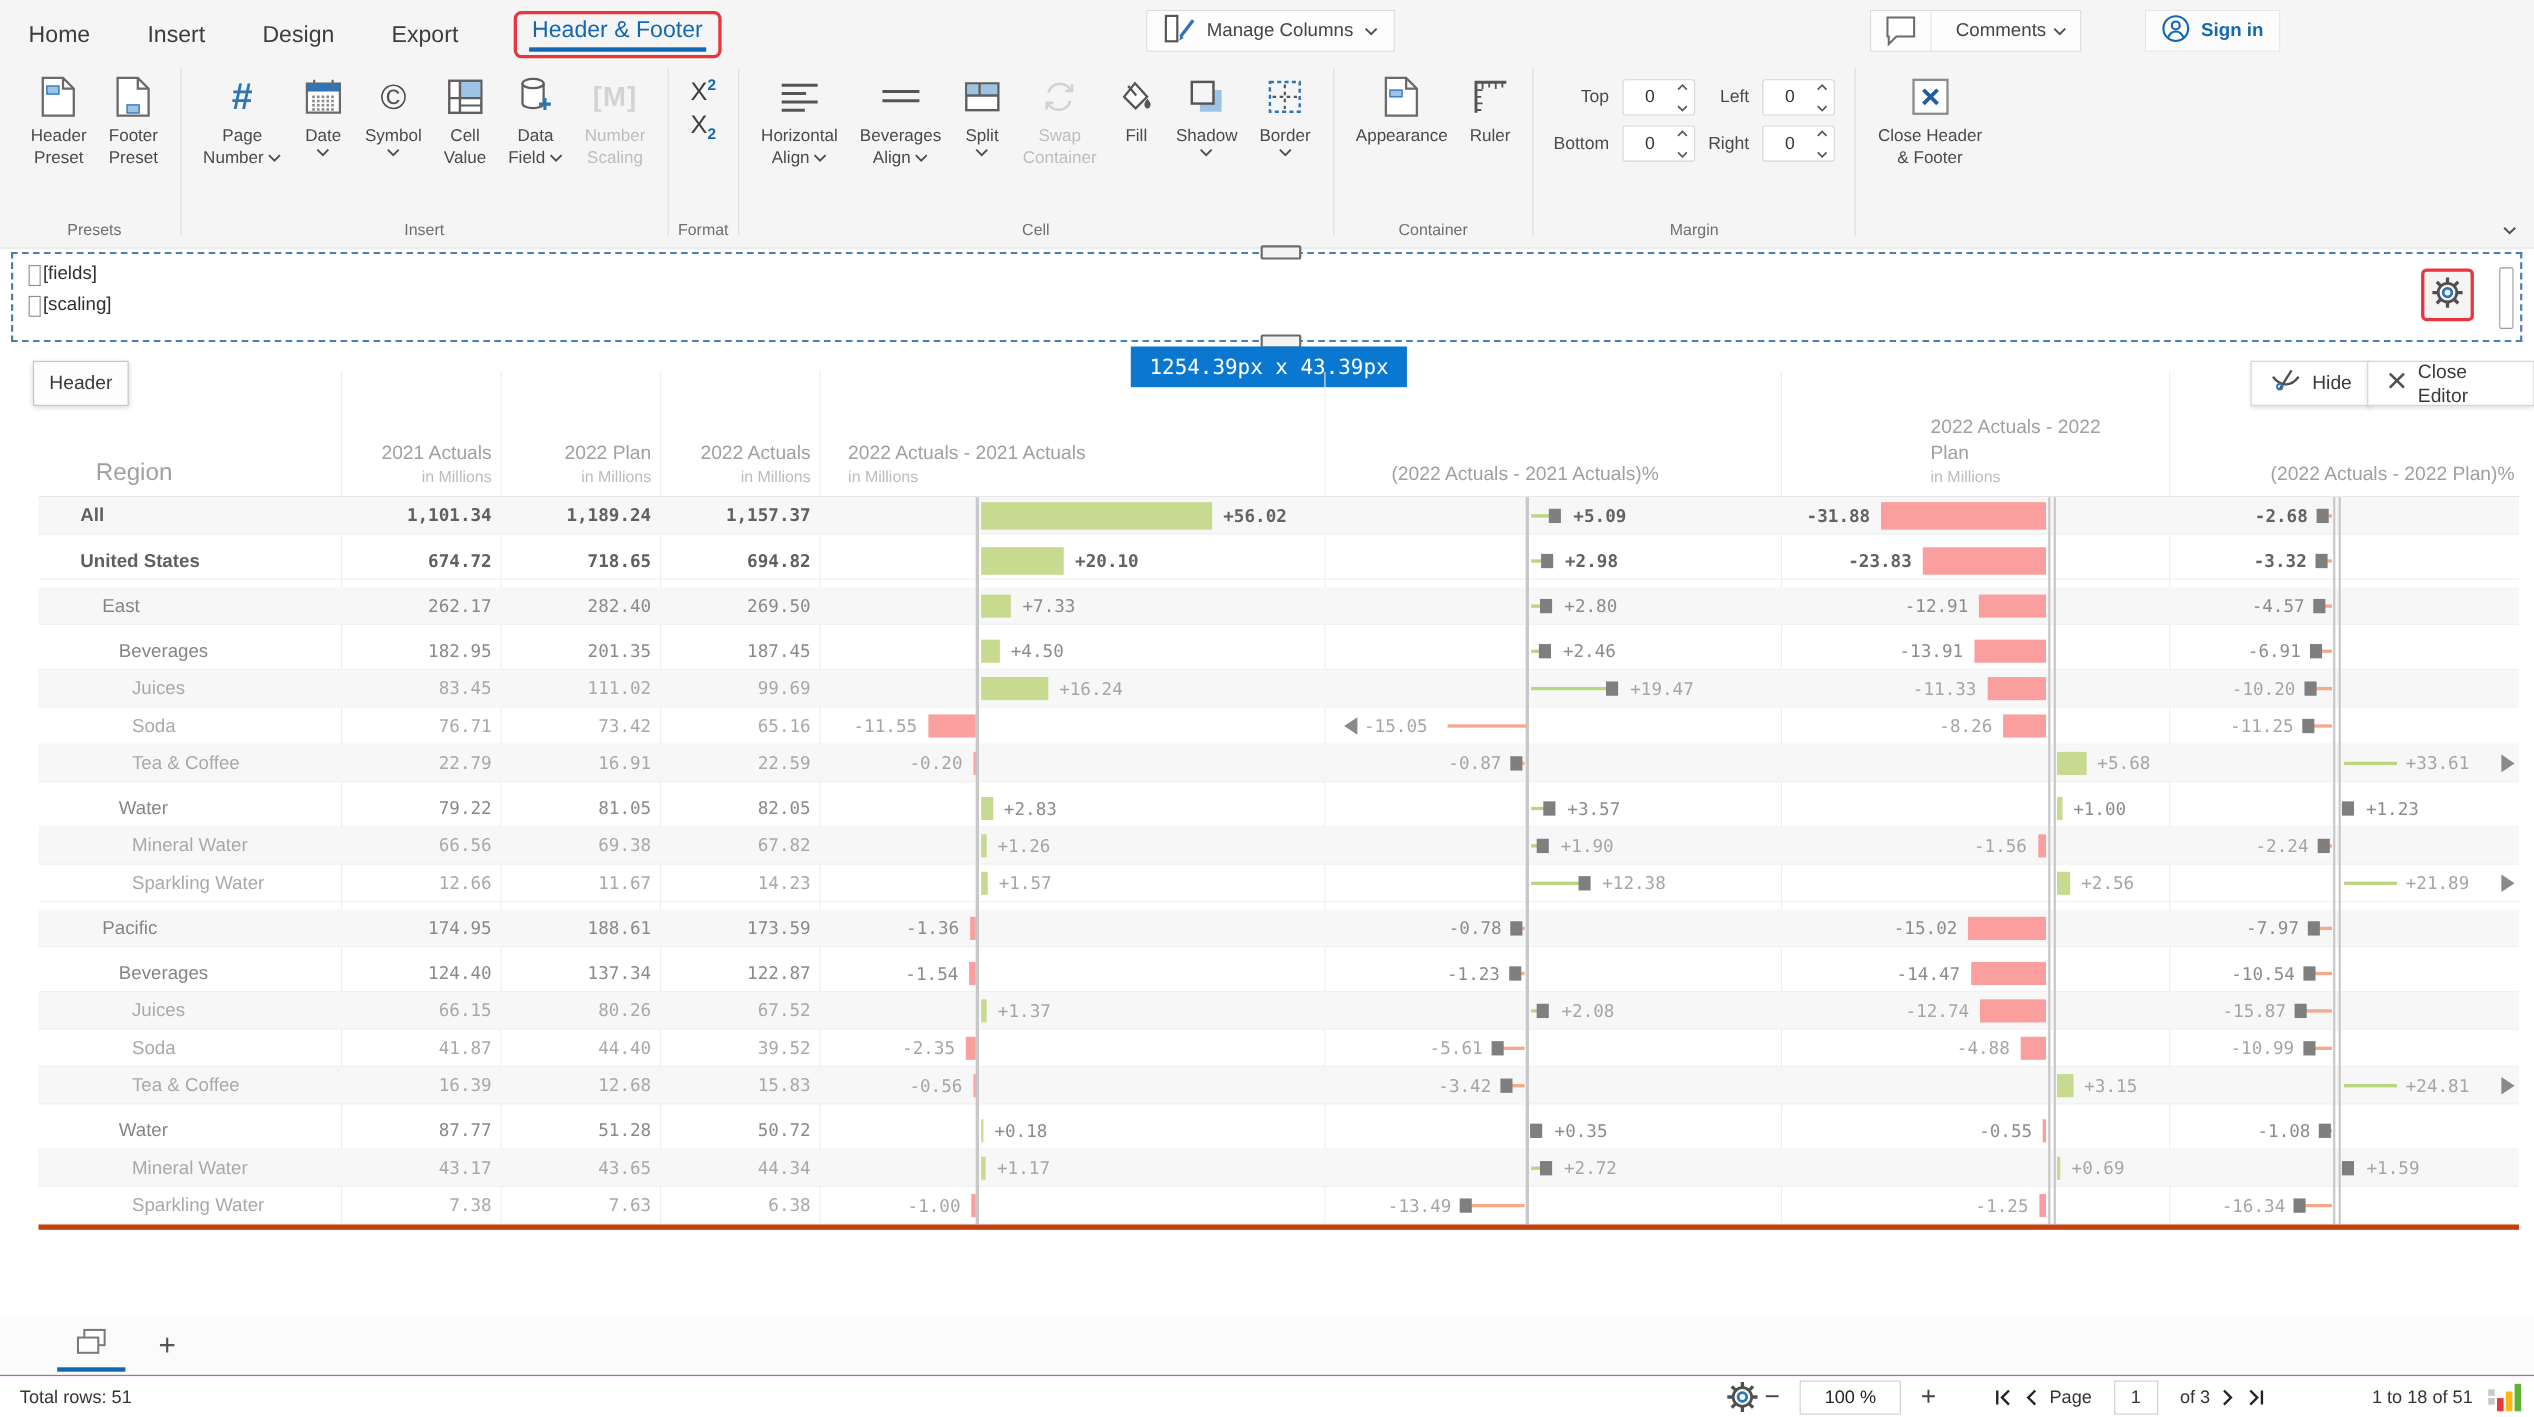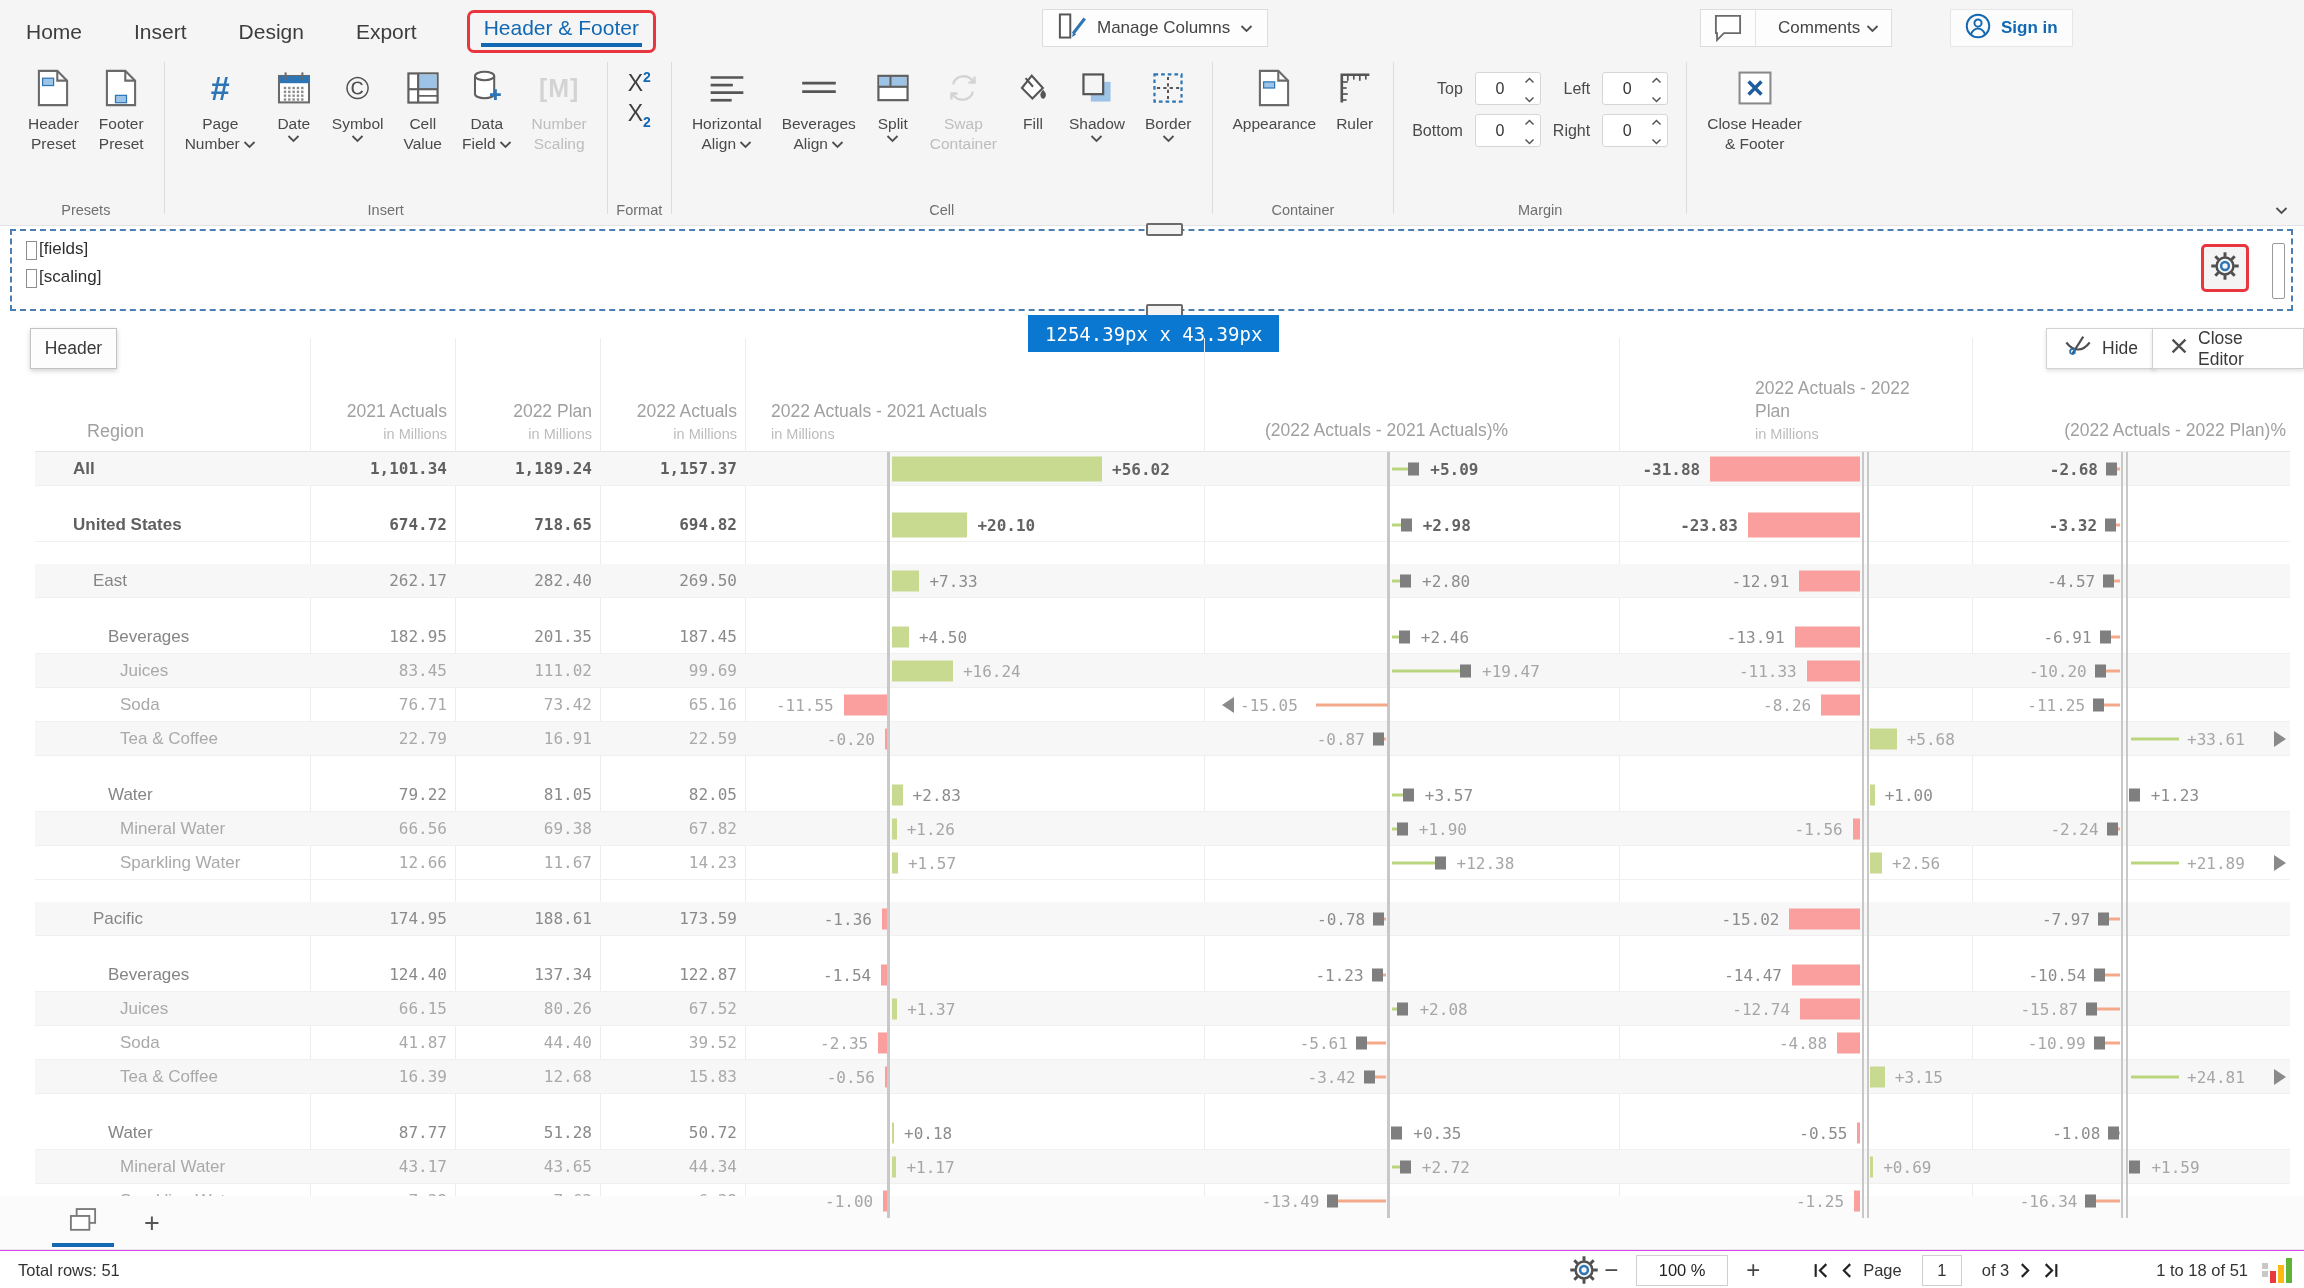--- a/index.html
+++ b/index.html
@@ -59,7 +59,7 @@
   .hc{color:#a0a0a0}
   .hc .main{font-size:17.5px;line-height:23px}
   .hc .sub{font-size:14.5px;color:#bcbcbc;margin-top:3px}
-  .hc1{font-size:18px;padding-left:52px}
+  .hc1{font-size:22px;padding-left:52px}
   .hc2,.hc3,.hc4{text-align:right;padding-right:8px}
   .hc5{padding-left:26px}
   .hc6{text-align:center;padding-right:50px}

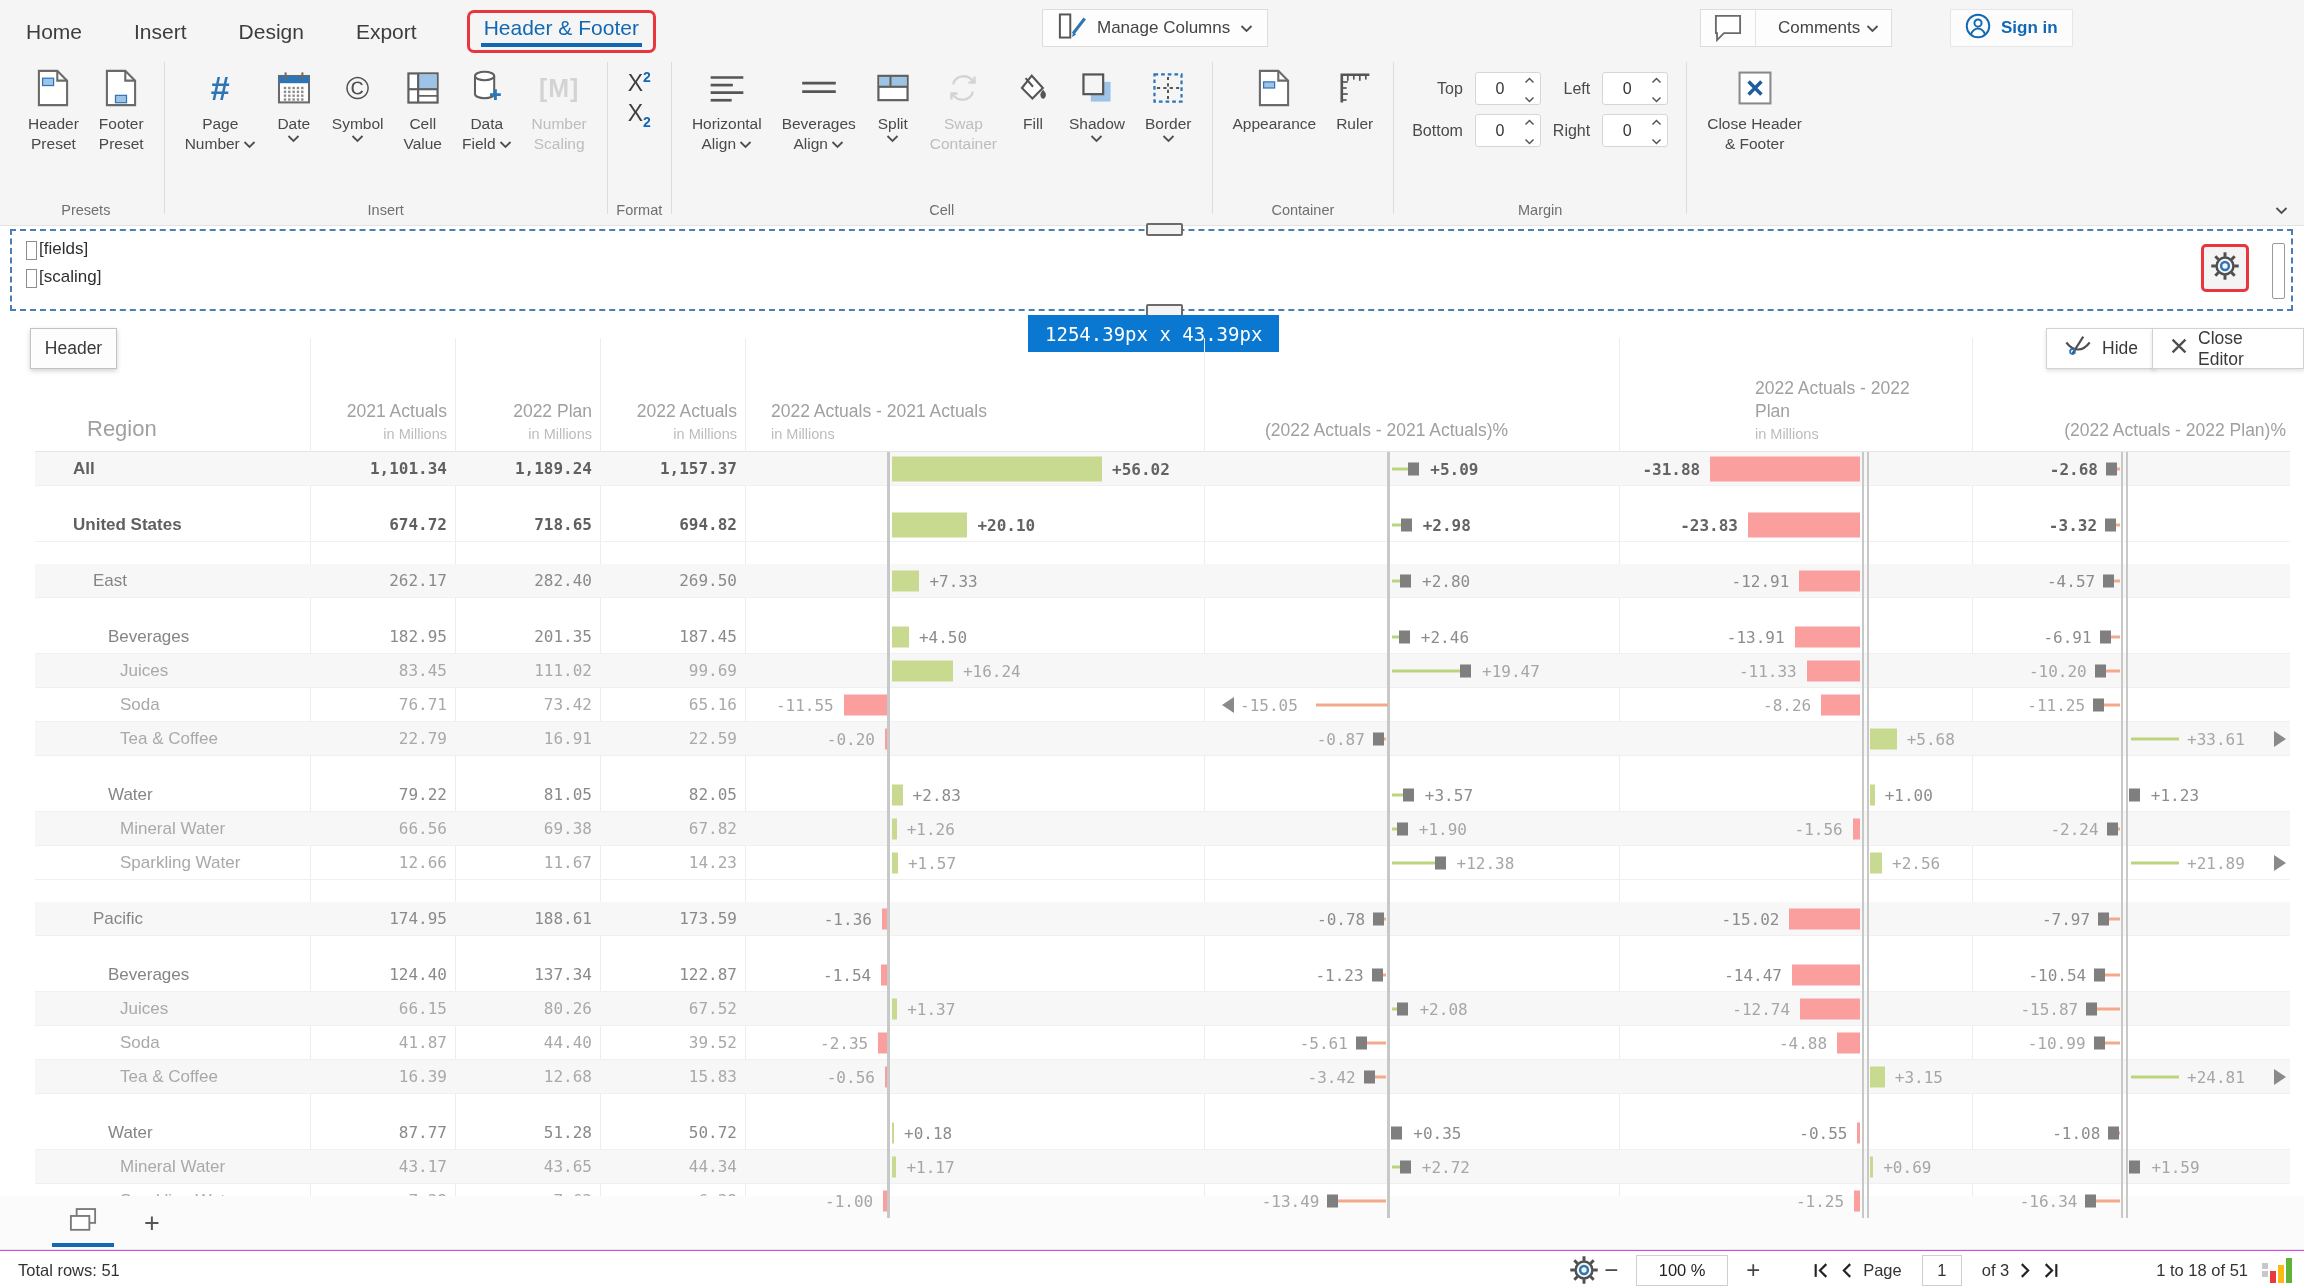--- a/index.html
+++ b/index.html
@@ -69,7 +69,7 @@
   .vaxis{position:absolute;top:0;bottom:0;background:#c8c8c8;z-index:1}
   .vsep{position:absolute;width:1px;background:#ededed;top:-114px;bottom:0}
   .trow{height:33px;align-items:center;position:relative;border-bottom:1px solid #f0f0f0}
-  .trow.gap{margin-top:22px}
+  .trow.gap{margin-top:7px}
   .trow.stripe{background:#f7f7f7}
   .lbl{font-size:17px;white-space:nowrap;overflow:hidden}
   .lbl.t0{font-weight:bold;color:#606060}

